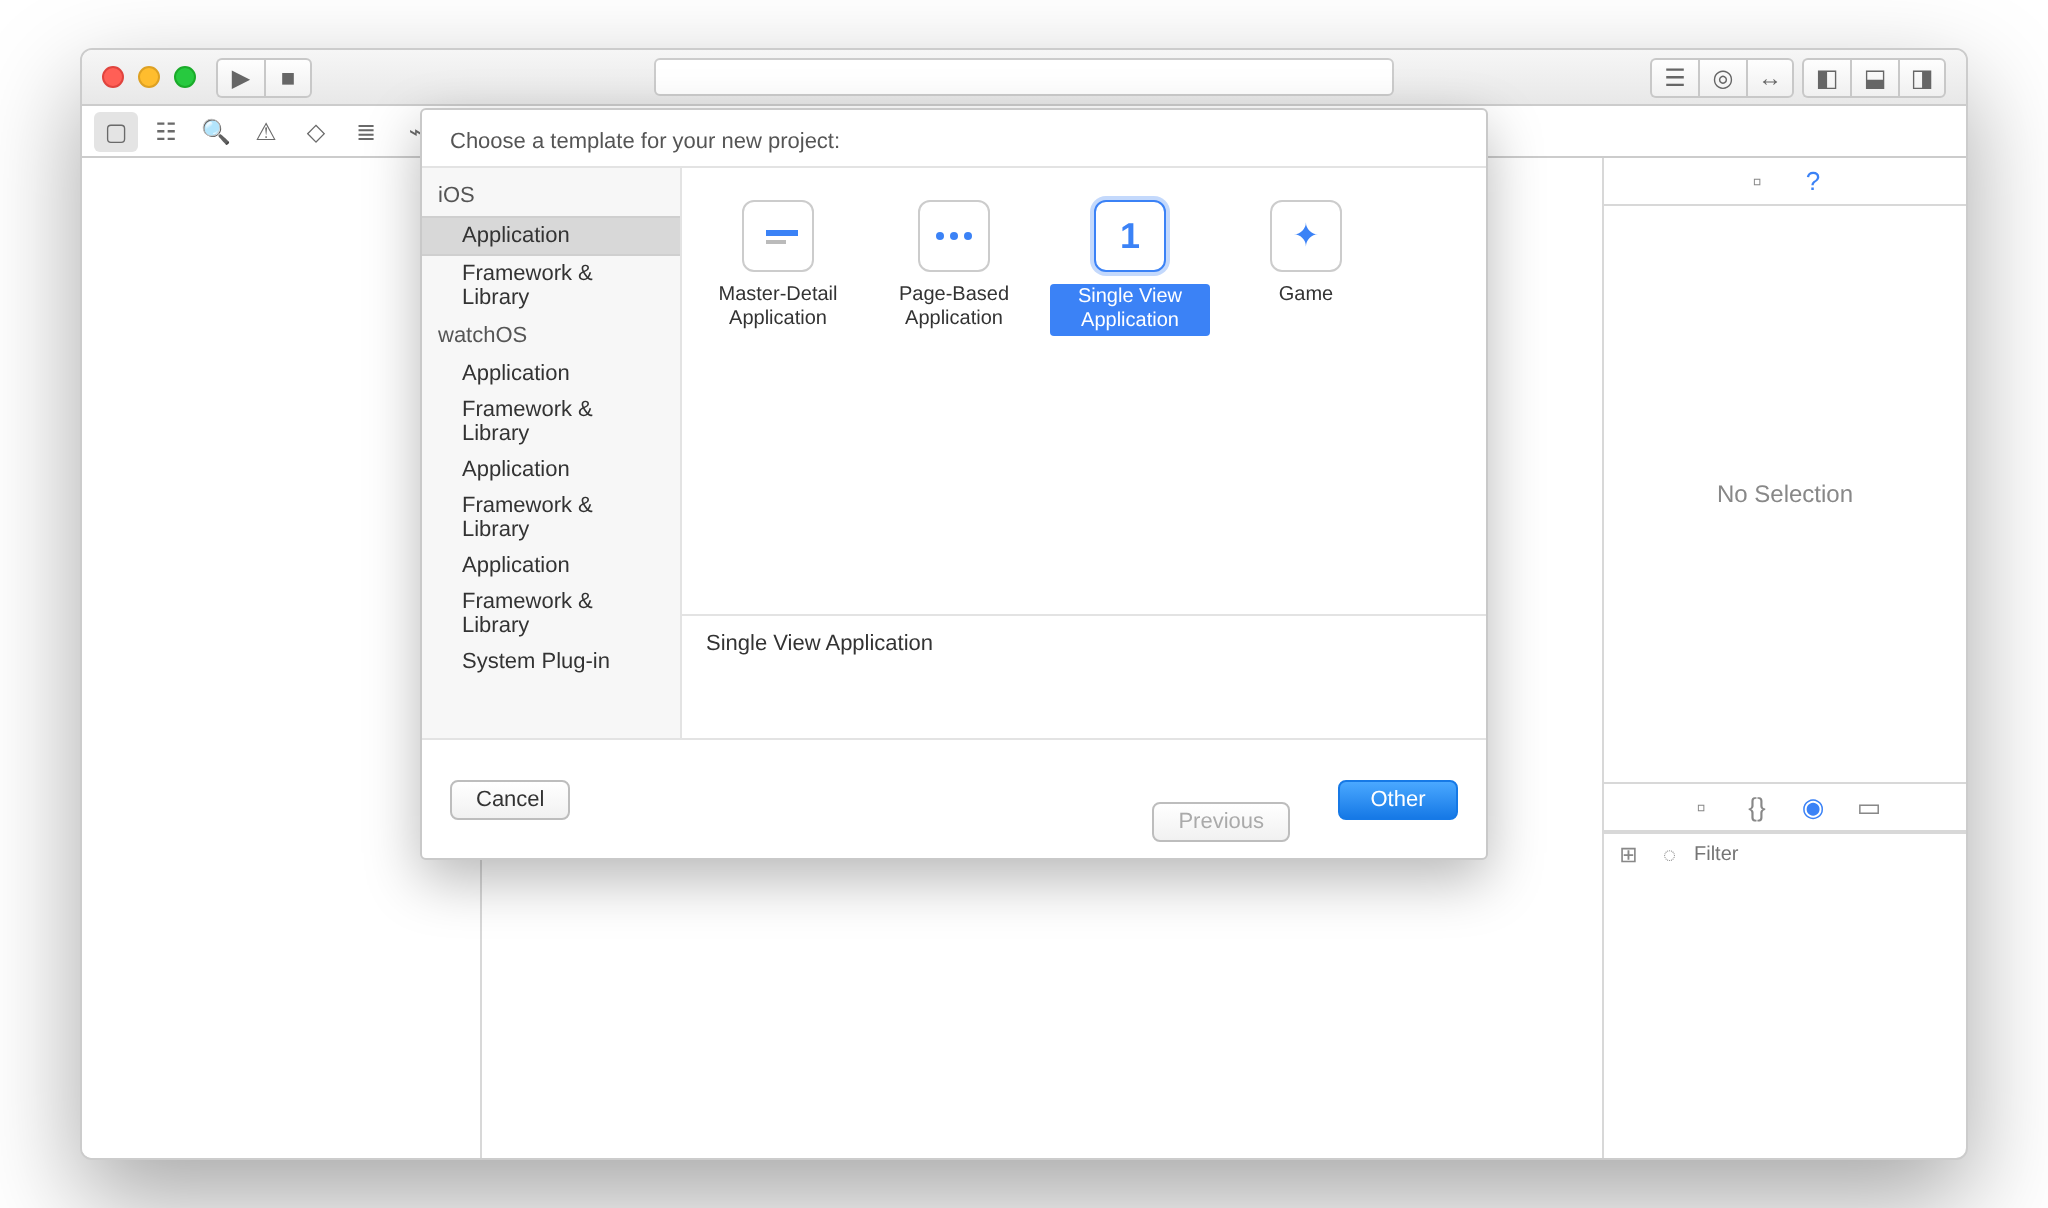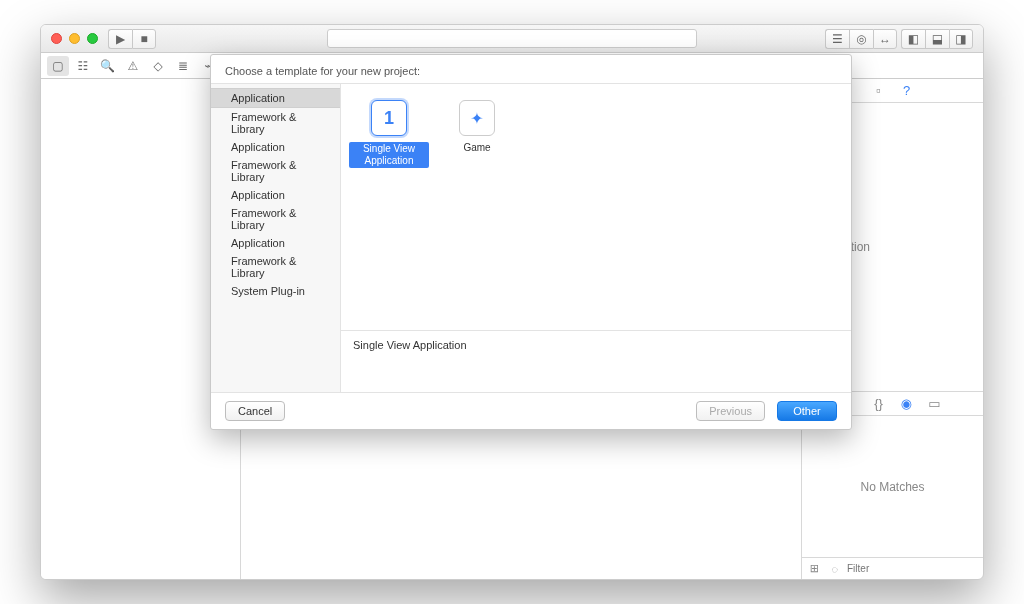--- a/index.html
+++ b/index.html
@@ -107,7 +107,7 @@
   .sheet {
     position:absolute;
     left:210px; top:54px;
-    width:642px; height:376px;
+    width:534px; height:376px;
     background:#fff;
     border:1px solid #c9c9c9;
     border-radius:3px;

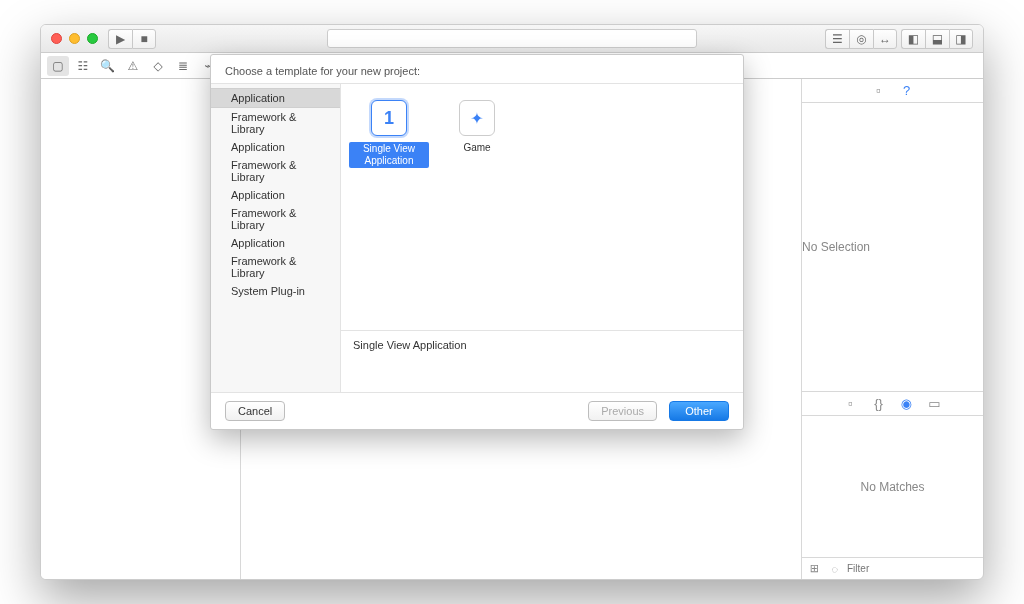--- a/index.html
+++ b/index.html
@@ -268,6 +268,7 @@
   <div class="sheet-header">Choose a template for your new project:</div>
   <div class="sheet-body">
     <div class="sheet-sidebar" id="sheet-sidebar">
+        <div class="plat">iOS</div>
         <div class="item selected">Application</div>
         <div class="item">Framework &amp; Library</div>
         <div class="item">Application</div>

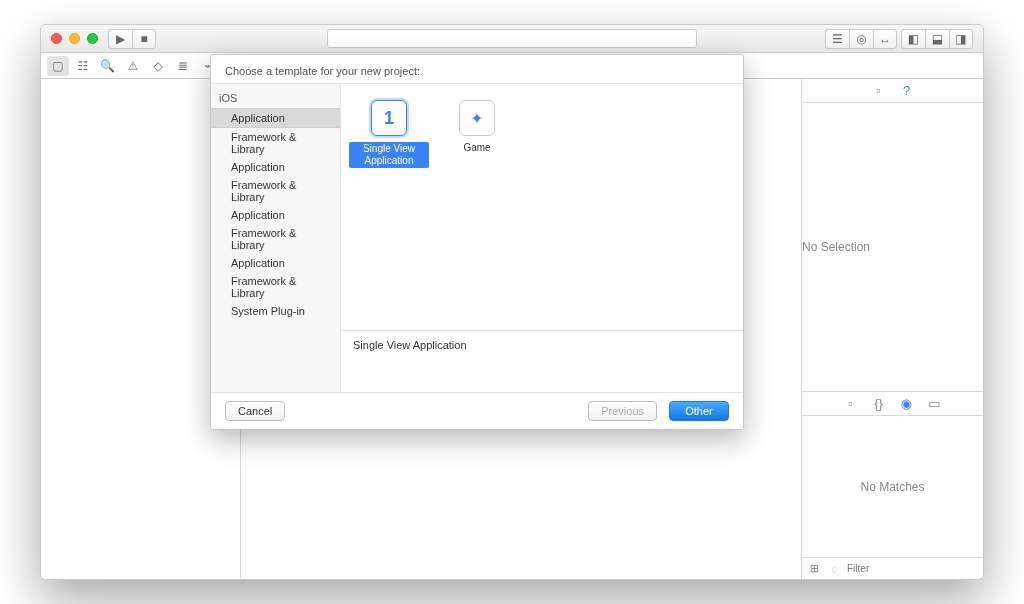--- a/index.html
+++ b/index.html
@@ -281,6 +281,15 @@
       </div>
     <div class="sheet-templates">
       <div class="templates-grid" id="templates-grid">
+          <div class="tcell">
+            <div class="ticon">
+              <div class="master-detail">
+                <div class="bar"></div>
+                <div class="bar2"></div>
+              </div>
+            </div>
+            <div class="tlabel">Master-Detail Application</div>
+          </div>
           <div class="tcell selected">
             <div class="ticon">
               <div class="single-view">1</div>

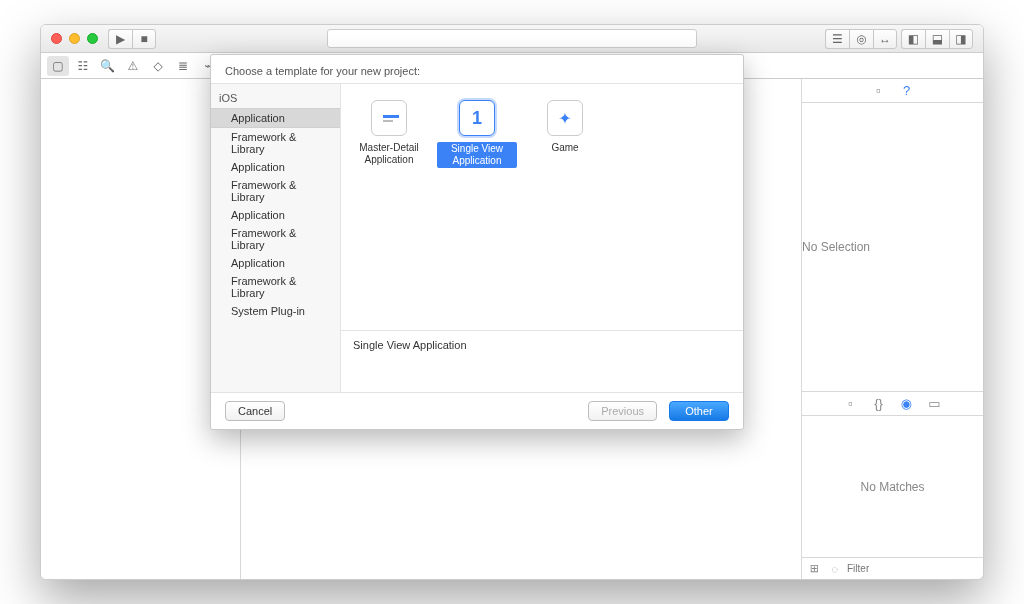--- a/index.html
+++ b/index.html
@@ -290,6 +290,16 @@
             </div>
             <div class="tlabel">Master-Detail Application</div>
           </div>
+          <div class="tcell">
+            <div class="ticon">
+              <div class="page-based">
+                <span></span>
+                <span></span>
+                <span></span>
+              </div>
+            </div>
+            <div class="tlabel">Page-Based Application</div>
+          </div>
           <div class="tcell selected">
             <div class="ticon">
               <div class="single-view">1</div>

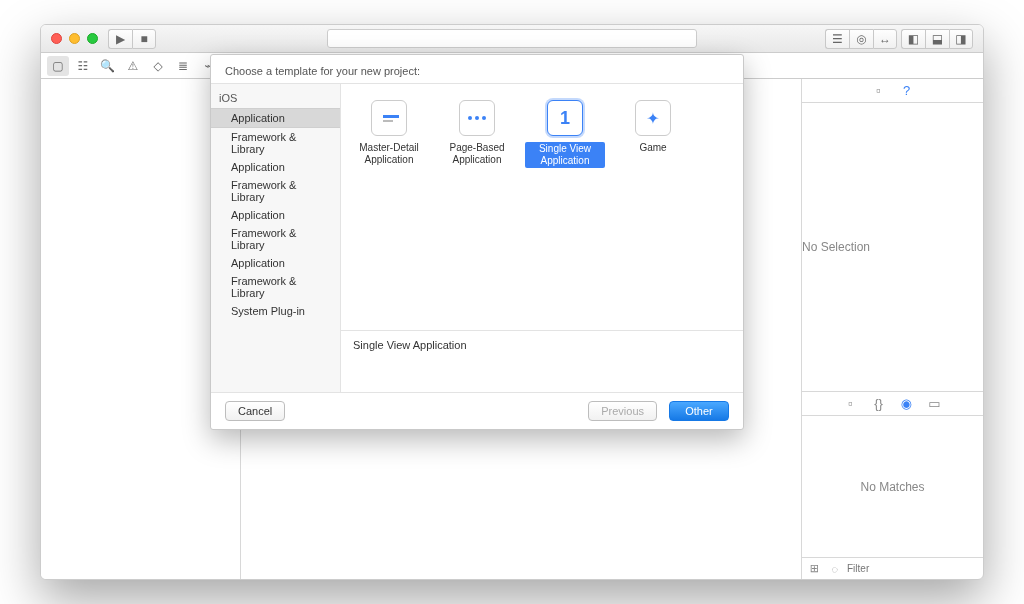--- a/index.html
+++ b/index.html
@@ -271,6 +271,7 @@
         <div class="plat">iOS</div>
         <div class="item selected">Application</div>
         <div class="item">Framework &amp; Library</div>
+        <div class="plat">watchOS</div>
         <div class="item">Application</div>
         <div class="item">Framework &amp; Library</div>
         <div class="item">Application</div>

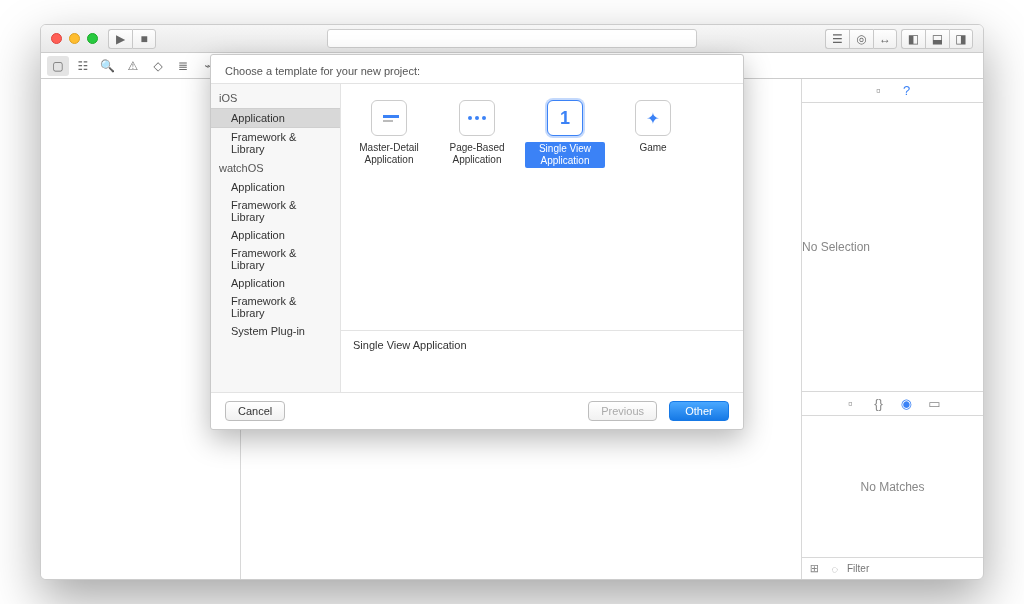--- a/index.html
+++ b/index.html
@@ -81,7 +81,7 @@
   .right-top .ric{width:26px;height:20px;display:flex;align-items:center;justify-content:center;color:#888;border-radius:3px;font-size:13px;}
   .right-top .ric.active{color:#3b82f6;}
   .right-body{
-    flex:1;display:flex;align-items:center;justify-content:flex-start;
+    flex:1;display:flex;align-items:center;justify-content:center;
     color:#888;font-size:12px;
   }
   .right-lib {

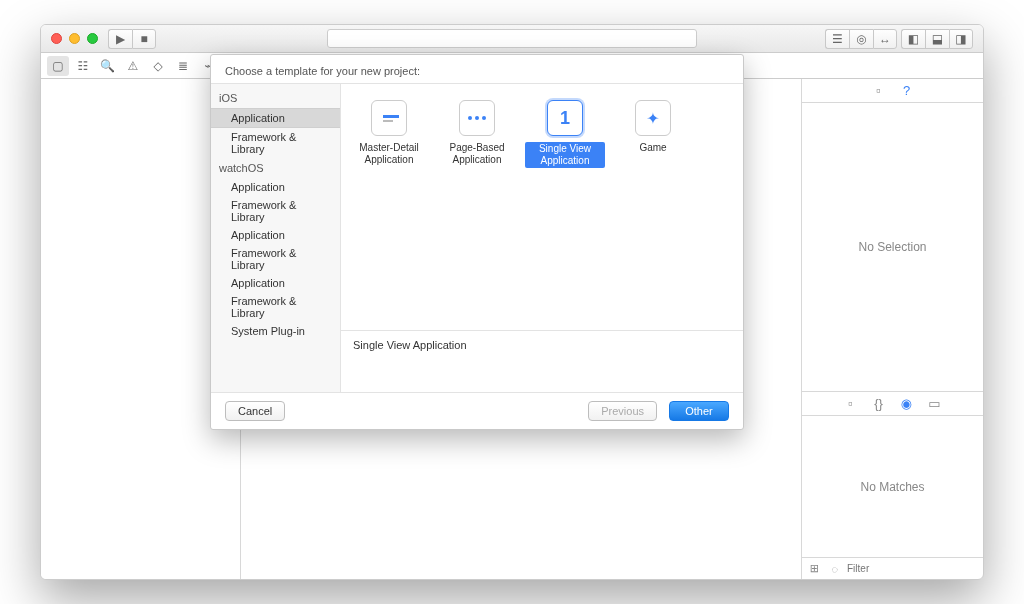--- a/index.html
+++ b/index.html
@@ -162,7 +162,7 @@
   }
   .template-detail .dn{font-size:11px;color:#333;margin-bottom:3px;}
   .sheet-footer{
-    padding:8px 14px;display:flex;align-items:center;gap:12px;
+    padding:8px 14px;display:flex;align-items:center;gap:24px;
   }
   .btn{
     height:20px;min-width:60px;padding:0 12px;

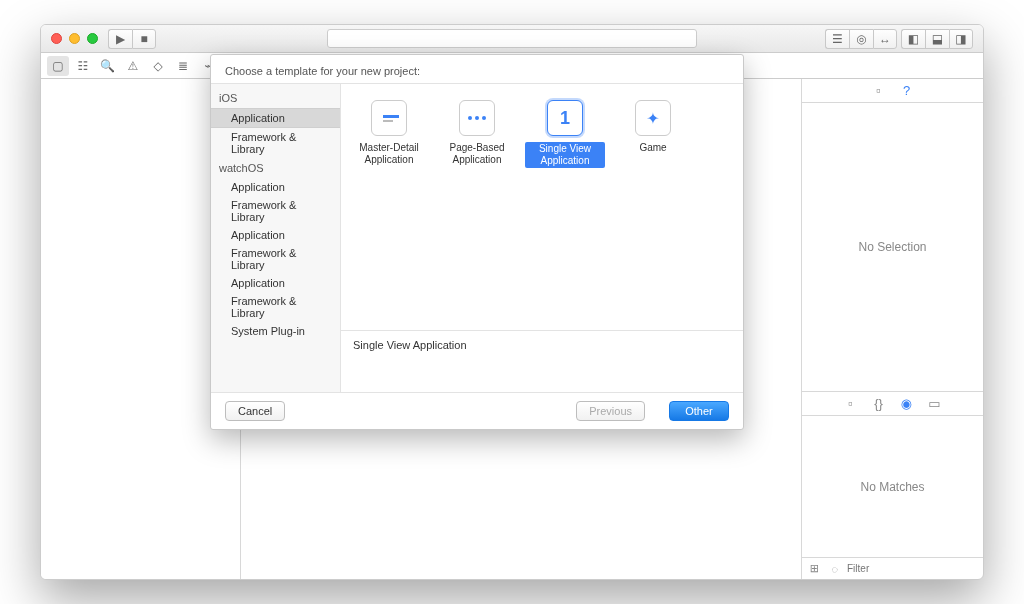--- a/index.html
+++ b/index.html
@@ -174,7 +174,7 @@
     background:linear-gradient(#4aa8ff,#1679e6);
     border-color:#1679e6;color:#fff;
   }
-  .btn.disabled{color:#aaa;}
+  .btn.disabled{color:#aaa;margin-top:23px;}
   .sheet-footer .spacer{flex:1;}
 
   

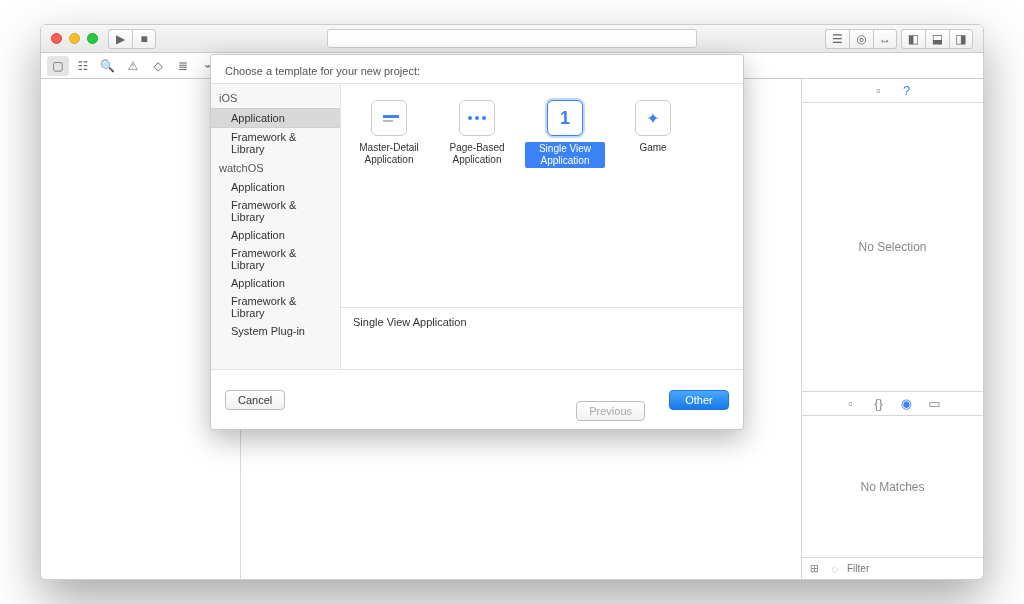--- a/index.html
+++ b/index.html
@@ -250,9 +250,6 @@
           <div class="lic">{}</div>
           <div class="lic active">◉</div>
           <div class="lic">▭</div>
-        </div>
-        <div class="right-lib-body">
-          <span>No Matches</span>
         </div>
         <div class="right-lib-foot">
           <div class="fbtn">⊞</div>

